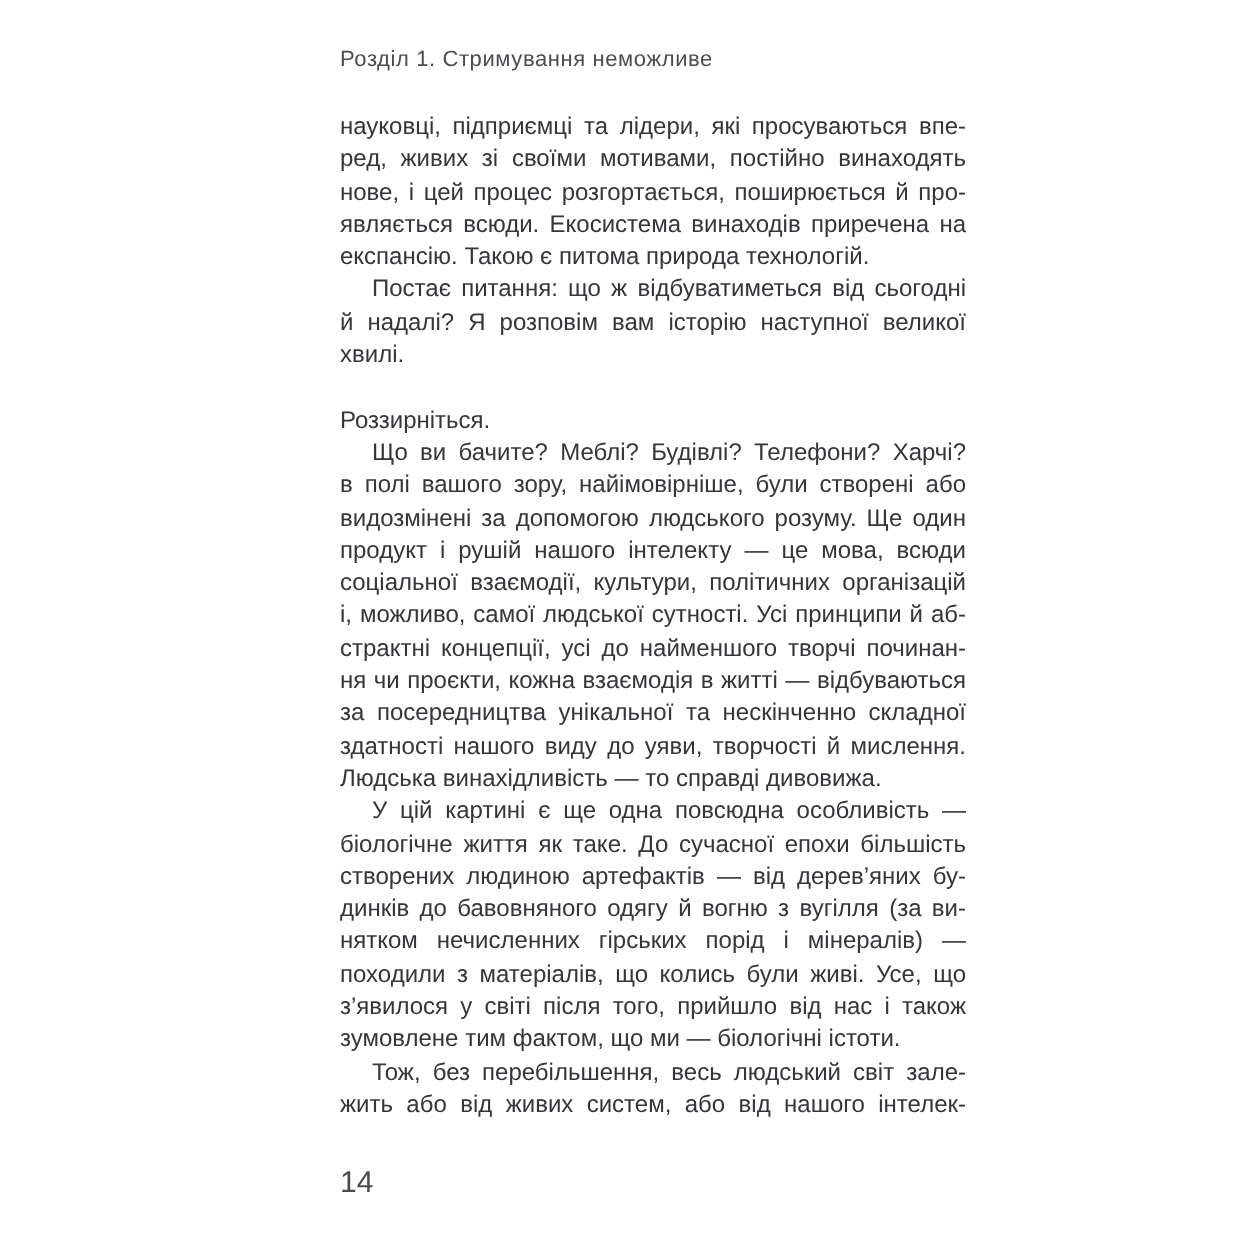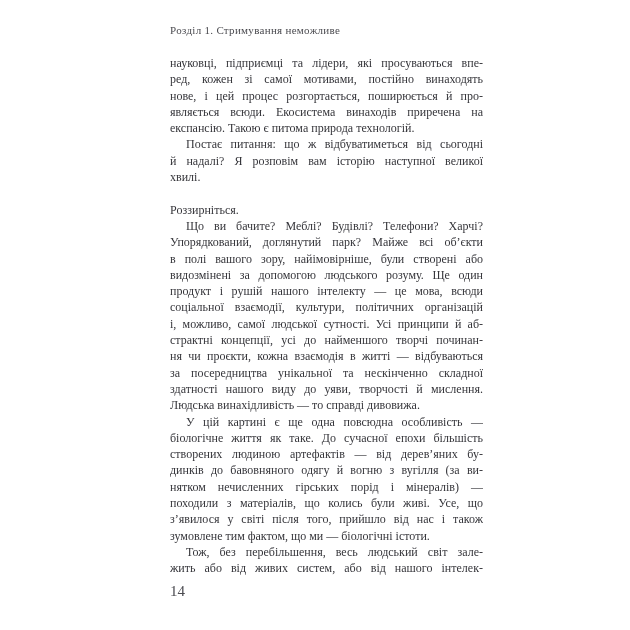--- a/index.html
+++ b/index.html
@@ -20,7 +20,7 @@
     width:547px;
     height:630px;
     background:var(--bg);
-    font-family:Liberation Serif, serif;
+    font-family:Liberation Sans, sans-serif;
     border-radius:15px;
   }
   .running-head{

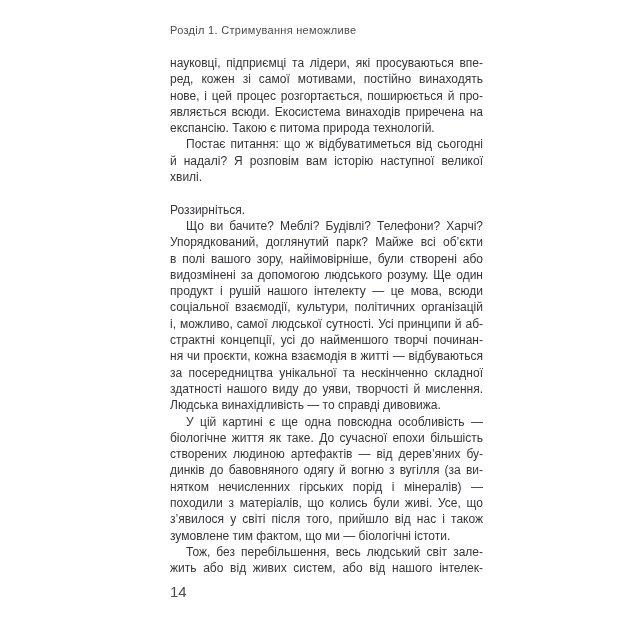--- a/index.html
+++ b/index.html
@@ -77,7 +77,7 @@
   <main class="text-column">
       <div class="para">
         <div class="line">науковці, підприємці та лідери, які просуваються впе-</div>
-        <div class="line">ред, кожен зі самої мотивами, постійно винаходять</div>
+        <div class="line">ред, живих зі своїми мотивами, постійно винаходять</div>
         <div class="line">нове, і цей процес розгортається, поширюється й про-</div>
         <div class="line">являється всюди. Екосистема винаходів приречена на</div>
         <div class="line endline">експансію. Такою є питома природа технологій.</div>

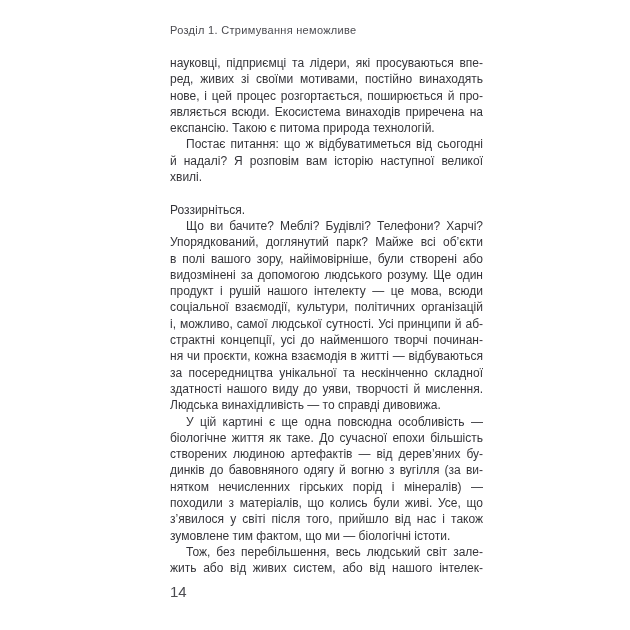--- a/index.html
+++ b/index.html
@@ -93,7 +93,6 @@
       </div>
       <div class="para indent">
         <div class="line">Що ви бачите? Меблі? Будівлі? Телефони? Харчі?</div>
-        <div class="line">Упорядкований, доглянутий парк? Майже всі об’єкти</div>
         <div class="line">в полі вашого зору, найімовірніше, були створені або</div>
         <div class="line">видозмінені за допомогою людського розуму. Ще один</div>
         <div class="line">продукт і рушій нашого інтелекту — це мова, всюди</div>

